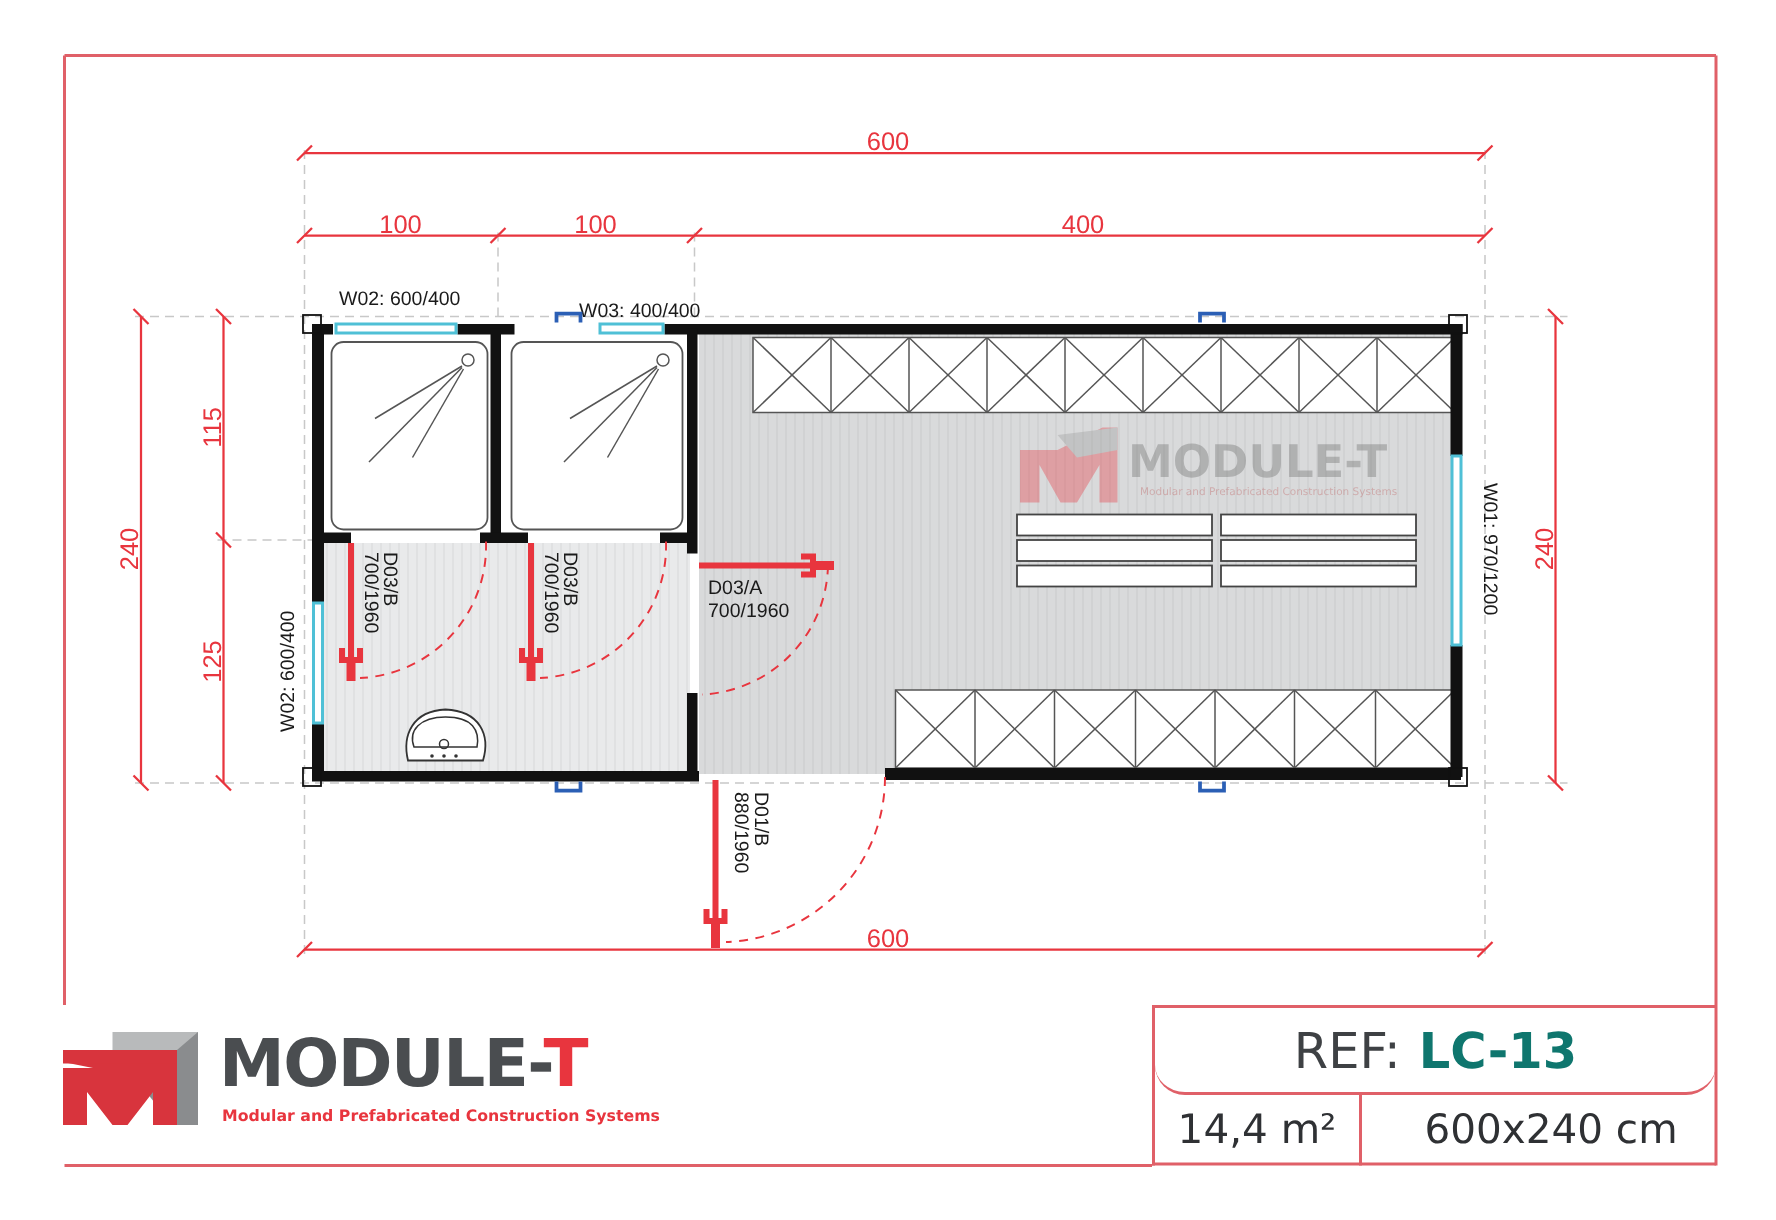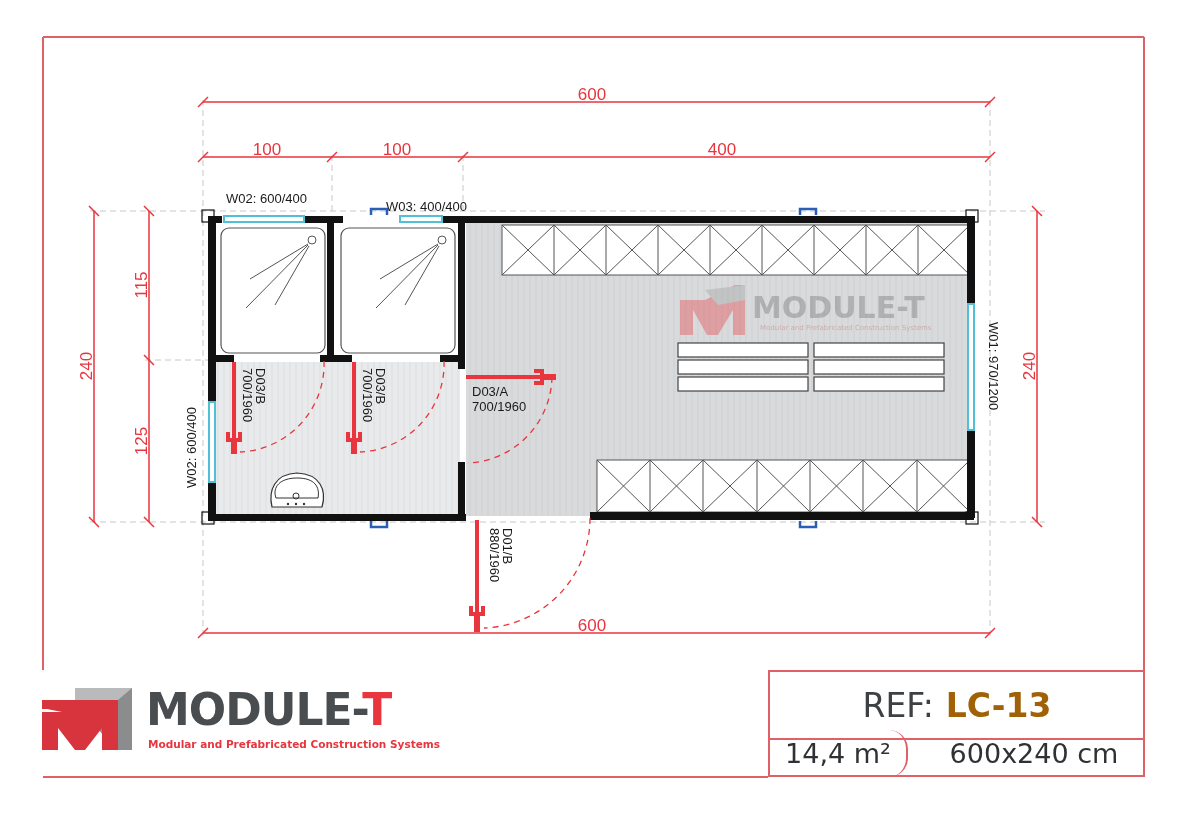--- a/index.html
+++ b/index.html
@@ -11,7 +11,7 @@
   .logo-main .t { color:#e8353e; }
   .logo-sub { position:absolute; left:148px; top:738px; font-family:"DejaVu Sans", sans-serif; font-weight:bold; font-size:10.5px; color:#e8353e; }
   .ref-box { position:absolute; left:768px; top:670px; width:376px; height:107px; border:2px solid #e06068; box-sizing:border-box; border-right:none; }
-  .ref-row { position:absolute; left:0; top:0; width:100%; height:68px; border-bottom:2px solid #e06068; box-sizing:border-box; display:flex; align-items:center; justify-content:center; font-family:"DejaVu Sans", sans-serif; font-size:33px; color:#3e4144; }
+  .ref-row { position:absolute; left:0; top:0; width:100%; height:58px; border-bottom:2px solid #e06068; box-sizing:border-box; display:flex; align-items:center; justify-content:center; font-family:"DejaVu Sans", sans-serif; font-size:33px; color:#3e4144;border-radius:20px; }
   .ref-row .code { color:#a16207; font-weight:bold; margin-left:12px; }
   .info-row { position:absolute; left:0; top:58px; width:100%; height:47px; display:flex; }
   .info-cell { display:flex; align-items:center; justify-content:center; font-family:"DejaVu Sans", sans-serif; font-size:27px; color:#2f3134;border-radius:19px; }

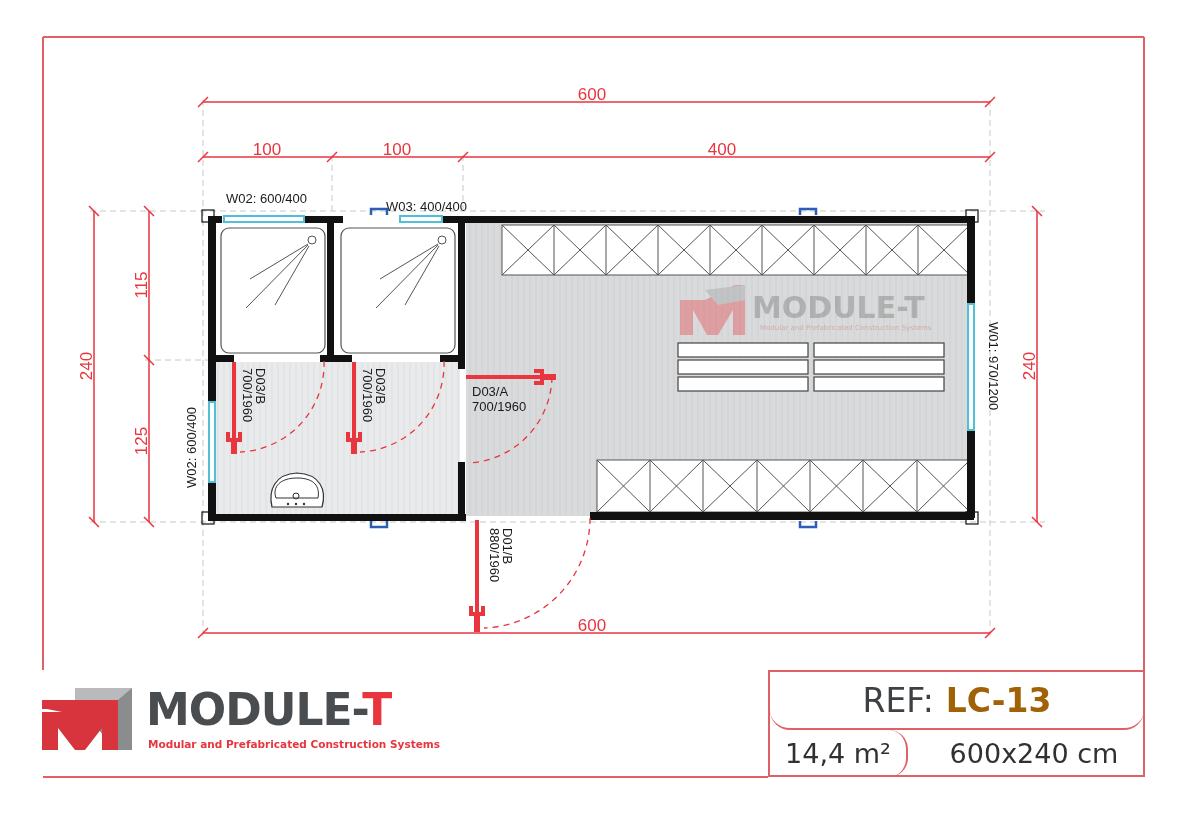--- a/index.html
+++ b/index.html
@@ -12,7 +12,7 @@
   .logo-sub { position:absolute; left:148px; top:738px; font-family:"DejaVu Sans", sans-serif; font-weight:bold; font-size:10.5px; color:#e8353e; }
   .ref-box { position:absolute; left:768px; top:670px; width:376px; height:107px; border:2px solid #e06068; box-sizing:border-box; border-right:none; }
   .ref-row { position:absolute; left:0; top:0; width:100%; height:58px; border-bottom:2px solid #e06068; box-sizing:border-box; display:flex; align-items:center; justify-content:center; font-family:"DejaVu Sans", sans-serif; font-size:33px; color:#3e4144;border-radius:20px; }
-  .ref-row .code { color:#a16207; font-weight:bold; margin-left:12px; }
+  .ref-row .code { color:#0f766e; font-weight:bold; margin-left:12px; }
   .info-row { position:absolute; left:0; top:58px; width:100%; height:47px; display:flex; }
   .info-cell { display:flex; align-items:center; justify-content:center; font-family:"DejaVu Sans", sans-serif; font-size:27px; color:#2f3134;border-radius:19px; }
   .info-cell.area { width:138px; border-right:2px solid #e06068; box-sizing:border-box; }

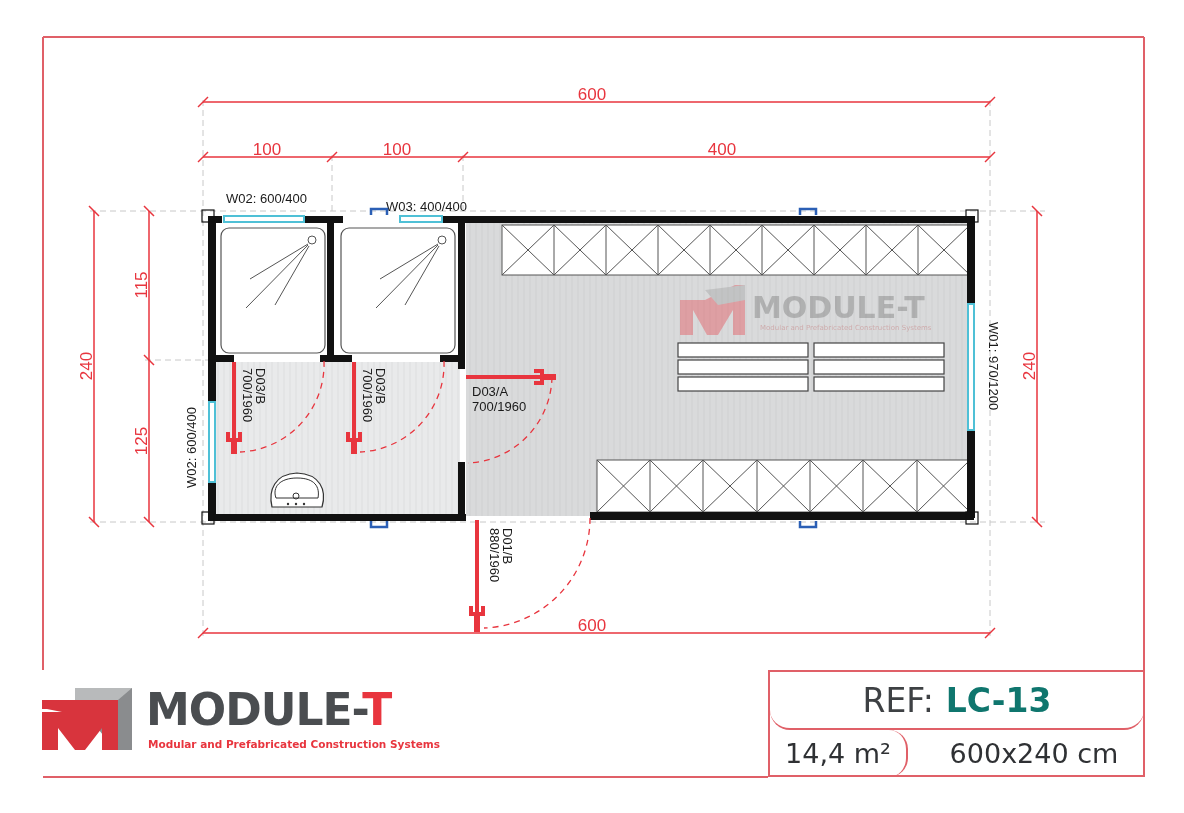--- a/index.html
+++ b/index.html
@@ -14,7 +14,7 @@
   .ref-row { position:absolute; left:0; top:0; width:100%; height:58px; border-bottom:2px solid #e06068; box-sizing:border-box; display:flex; align-items:center; justify-content:center; font-family:"DejaVu Sans", sans-serif; font-size:33px; color:#3e4144;border-radius:20px; }
   .ref-row .code { color:#0f766e; font-weight:bold; margin-left:12px; }
   .info-row { position:absolute; left:0; top:58px; width:100%; height:47px; display:flex; }
-  .info-cell { display:flex; align-items:center; justify-content:center; font-family:"DejaVu Sans", sans-serif; font-size:27px; color:#2f3134;border-radius:19px; }
+  .info-cell { display:flex; align-items:center; justify-content:center; font-family:"DejaVu Sans", sans-serif; font-size:27px; color:#2f3134; }
   .info-cell.area { width:138px; border-right:2px solid #e06068; box-sizing:border-box; }
   .info-cell.size { flex:1;margin-left:16px; }
 </style>

